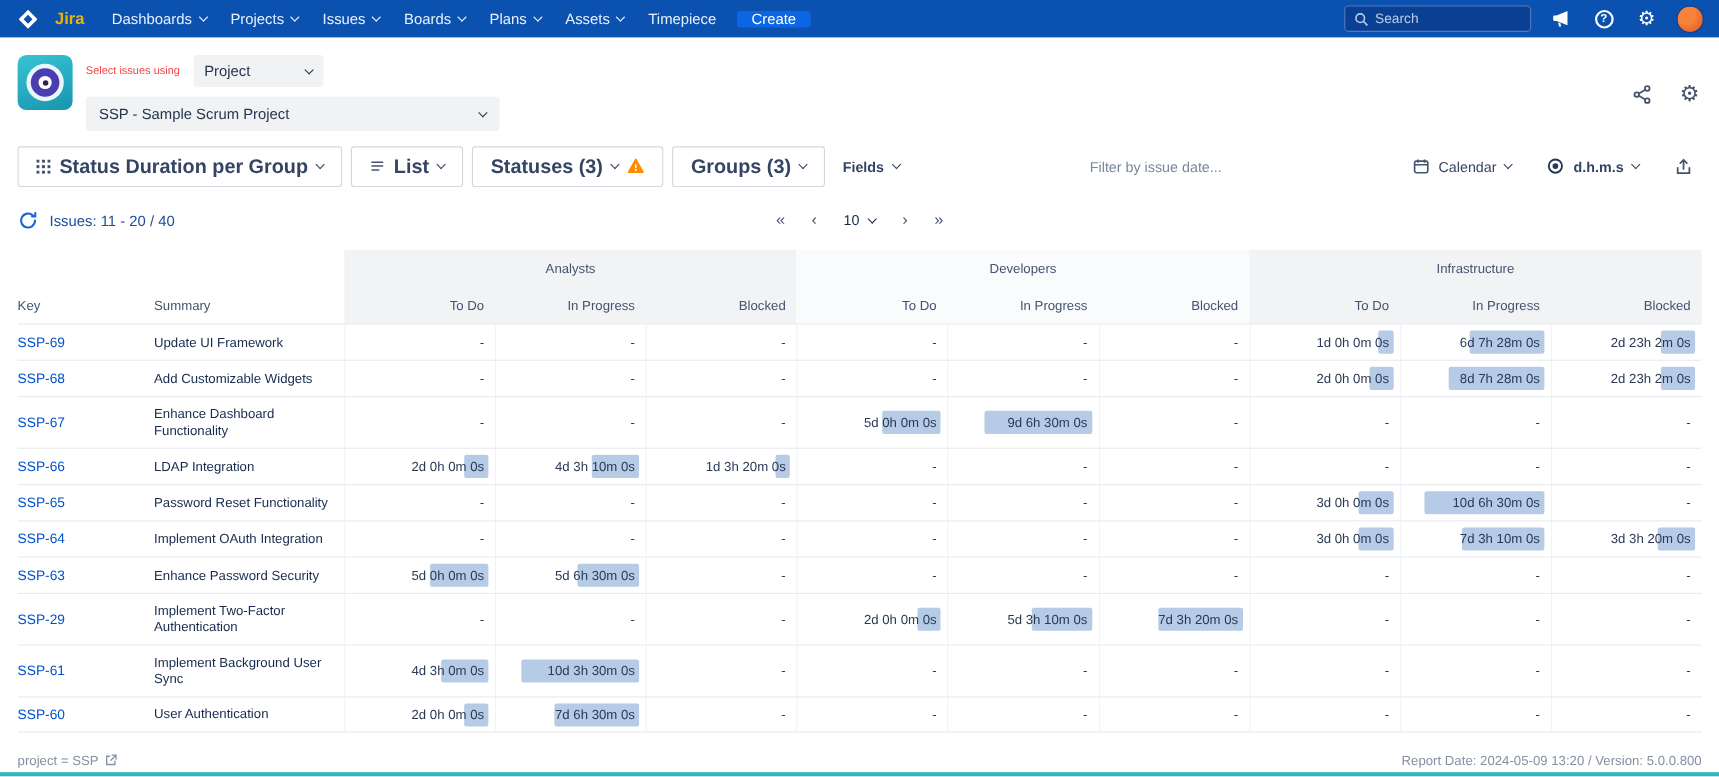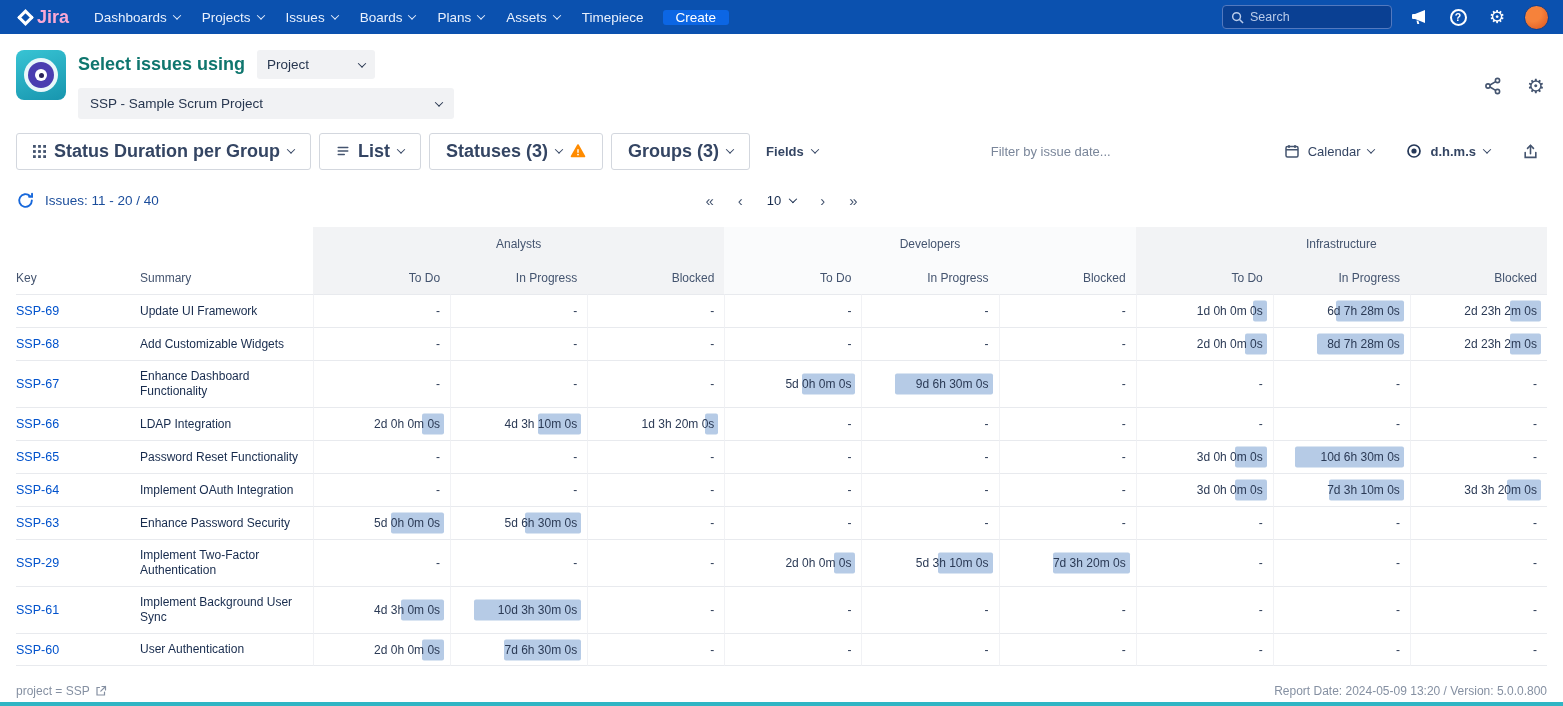--- a/index.html
+++ b/index.html
@@ -13,7 +13,7 @@
 
   
   .navbar { height:34px; background:#0B51AF; display:flex; align-items:center; color:#E8F0FD; padding-left:10px; }
-  .brand { display:flex; align-items:center; gap:2px; padding:0 14px 0 6px; font-size:18px; font-weight:700; color:#f9a8d4; cursor:pointer; }
+  .brand { display:flex; align-items:center; gap:15px; padding:0 14px 0 6px; font-size:15px; font-weight:700; color:#eab308; cursor:pointer; }
   .menus { display:flex; align-items:center; height:100%; }
   .menu-item { display:flex; align-items:center; gap:7px; padding:0 11px; height:100%; font-size:13.5px; cursor:pointer; }
   .create-btn { margin-left:8px; background:#0C66E4; color:#fff; border:none; border-radius:3px; font-size:13.5px; padding:0 13px; cursor:pointer; font-family:inherit; }

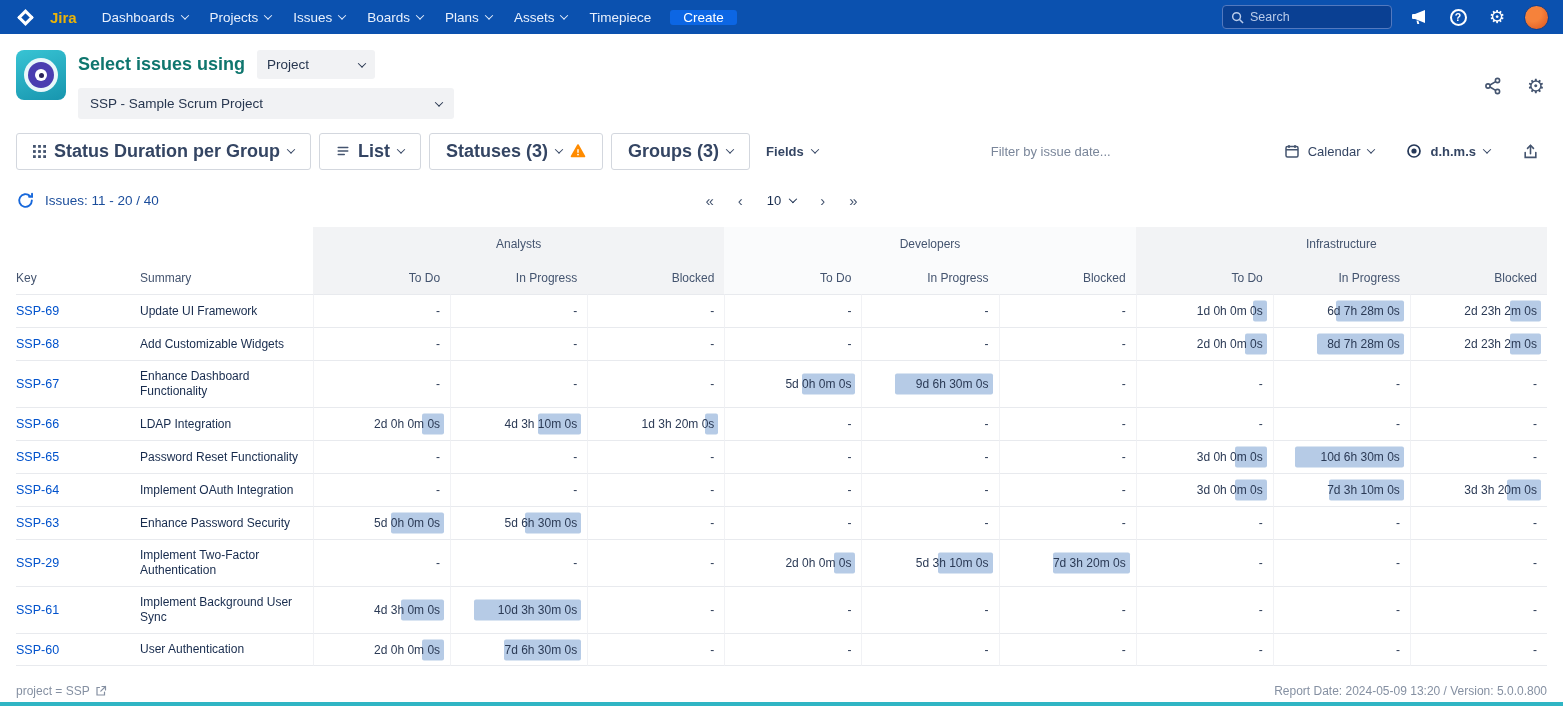--- a/index.html
+++ b/index.html
@@ -38,7 +38,7 @@
   .app-icon .c4 { width:5px; height:5px; border-radius:50%; background:#2A2258; }
   .selectors { display:flex; flex-direction:column; gap:9px; }
   .row1 { display:flex; align-items:center; gap:12px; }
-  .sel-label { font-size:18px; color:#0f766e;font-weight:bold; }
+  .sel-label { font-size:10px; color:#ef4444; }
   .dd { background:#F1F2F4; border:none; border-radius:3px; display:flex; align-items:center; justify-content:space-between; font-size:13.5px; color:#27364f; cursor:pointer; font-family:inherit; }
   .dd.small { width:118px; padding:7px 10px; }
   .dd.project { width:376px; padding:8px 12px; }

